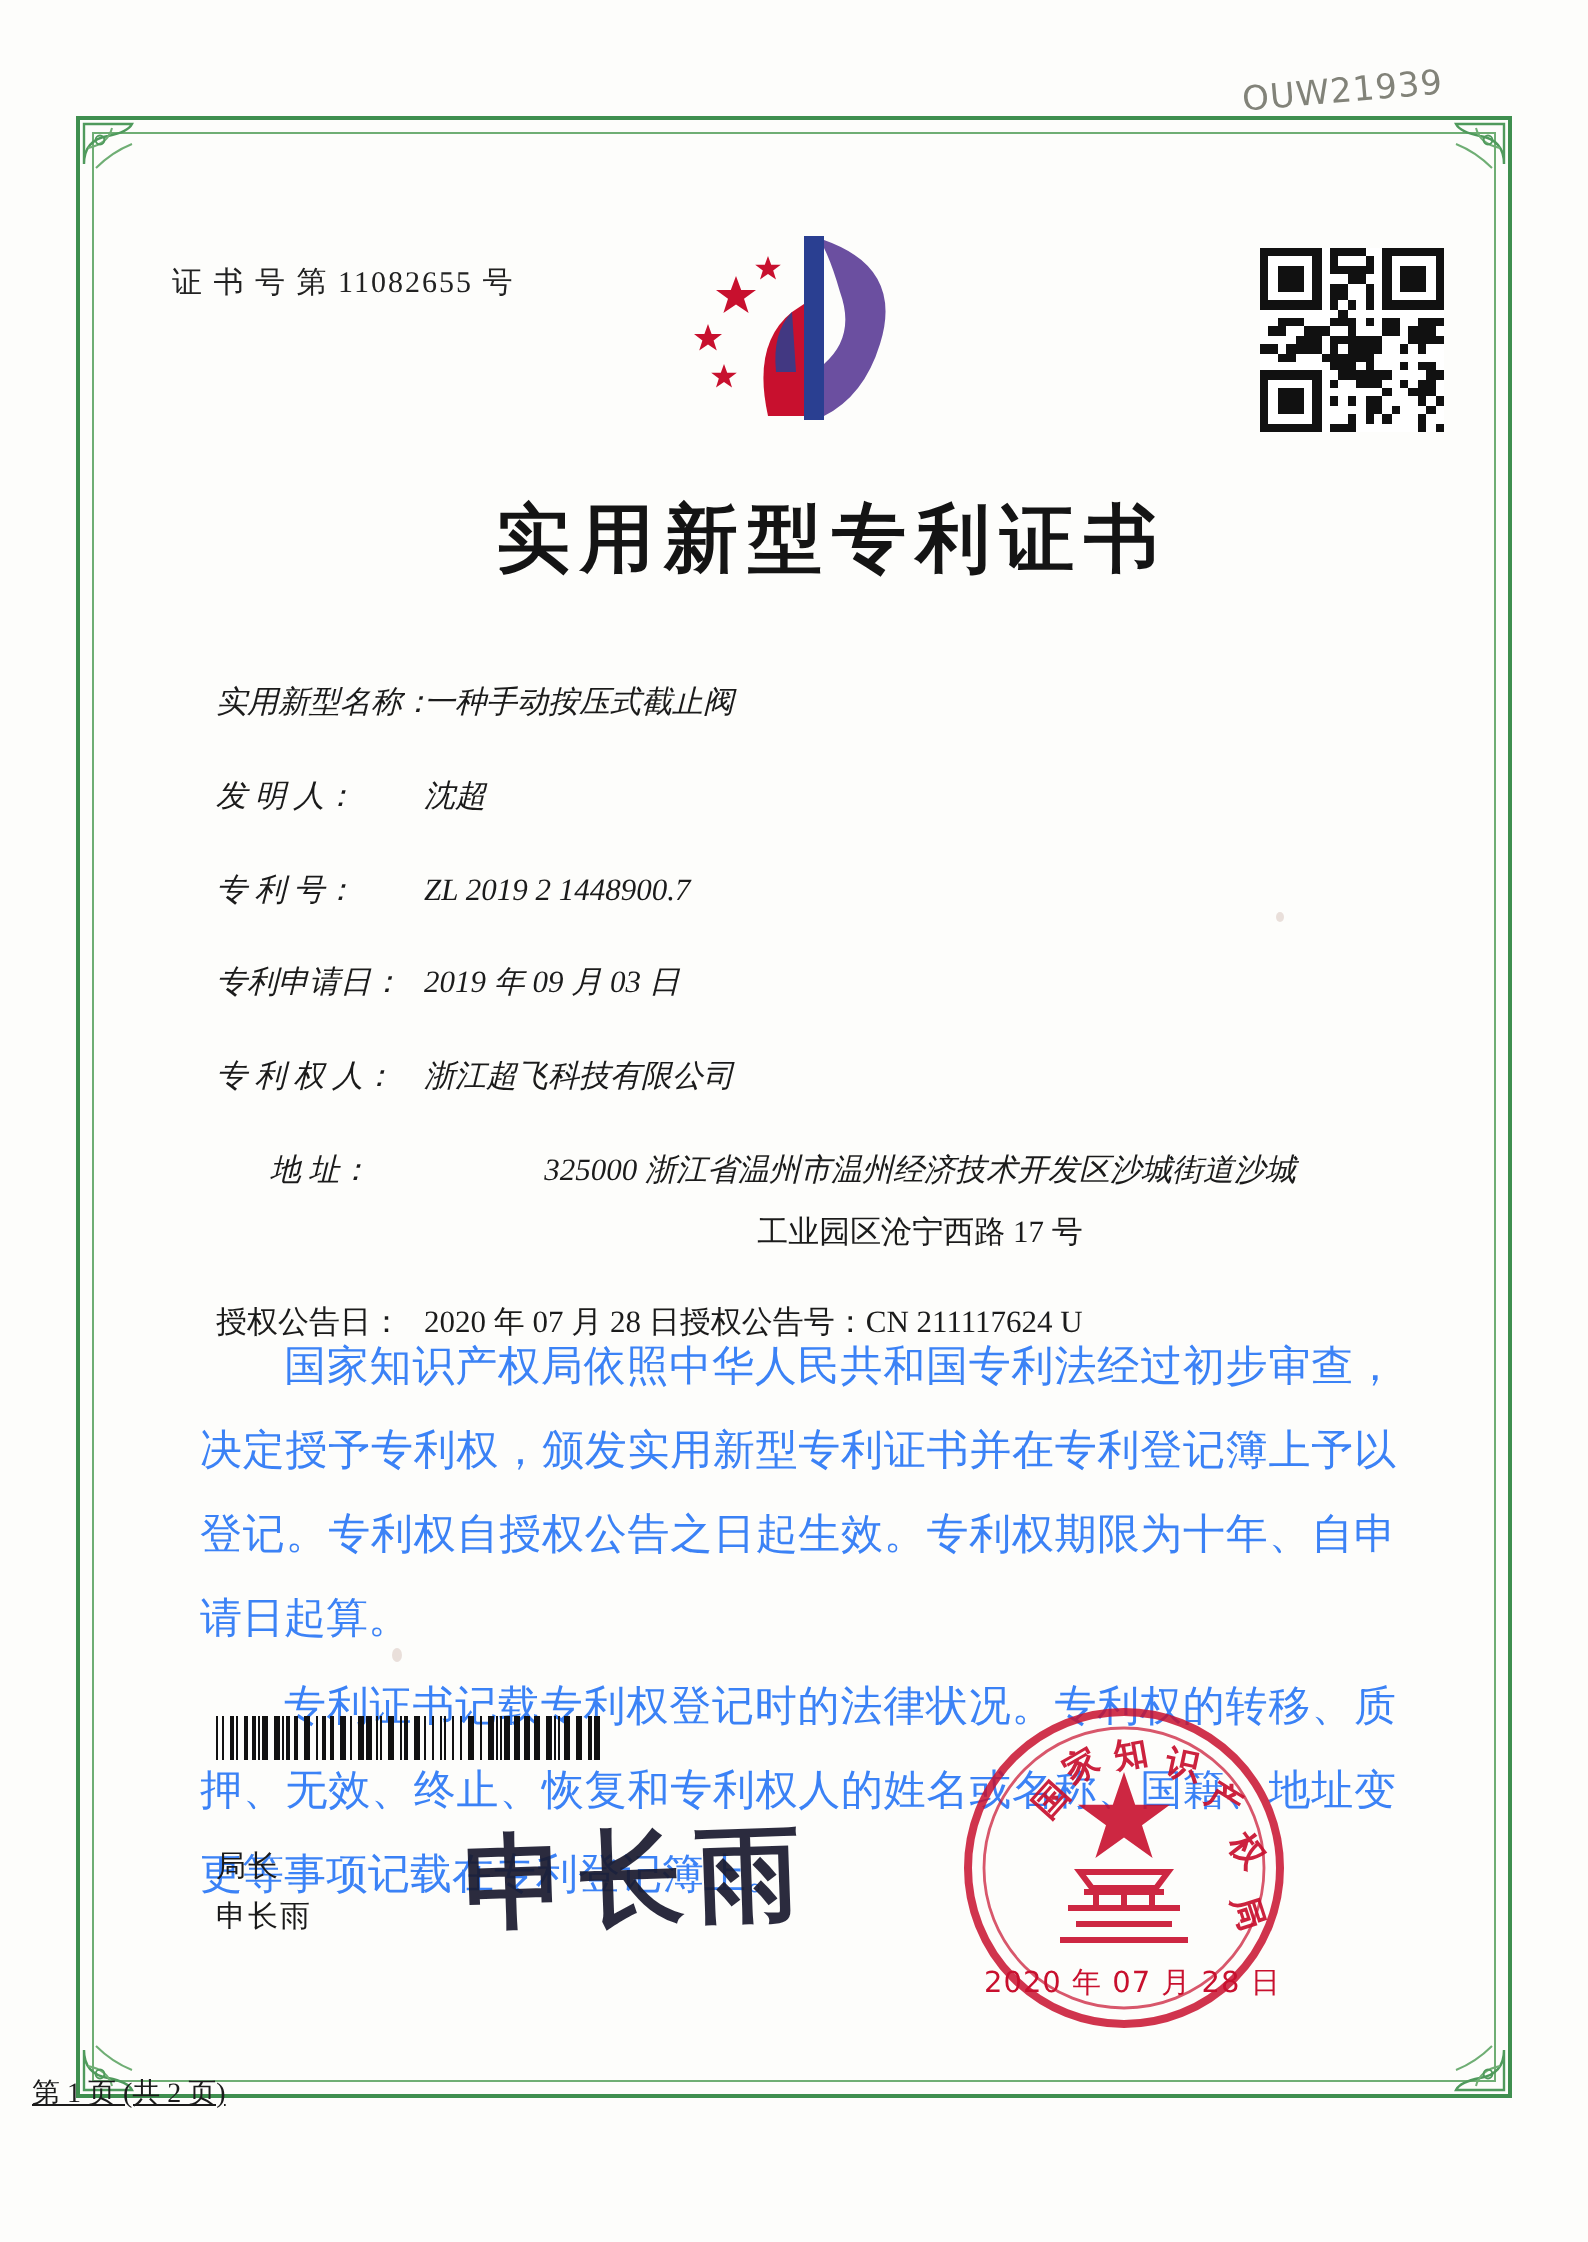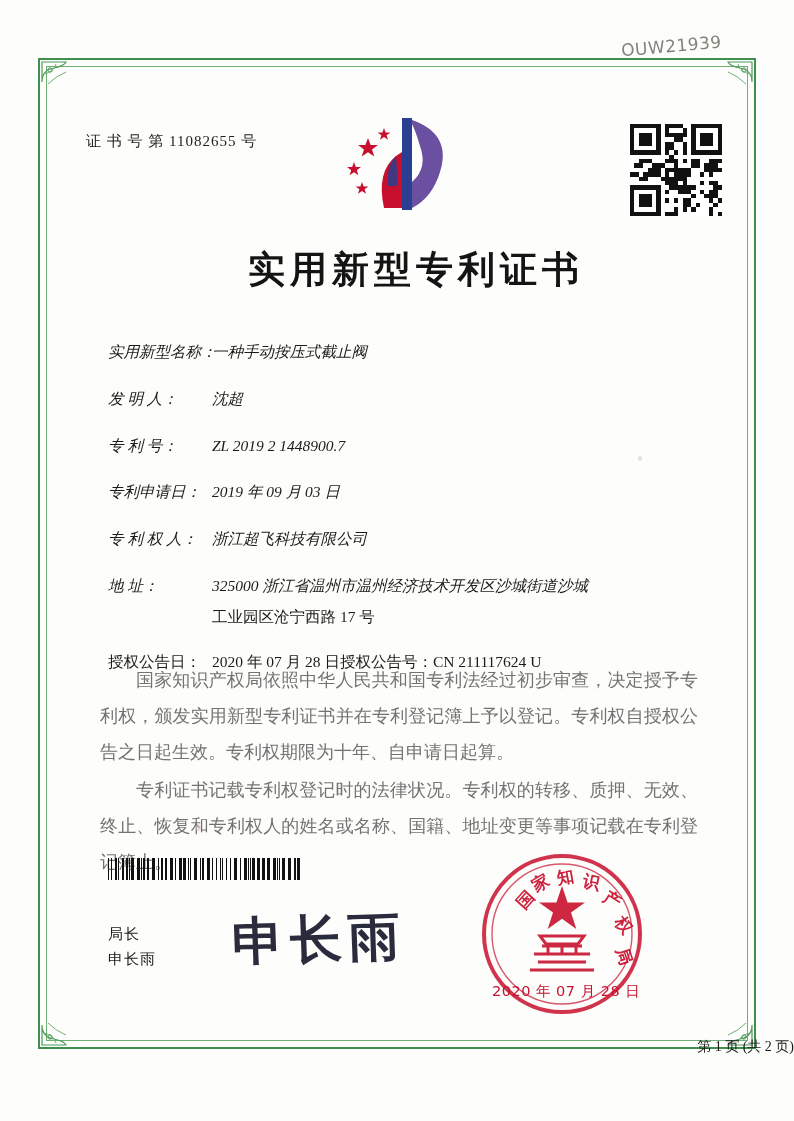--- a/index.html
+++ b/index.html
@@ -133,7 +133,7 @@
   .field .val {
     flex: 1;
   }
-  .field.addr { margin-bottom: 6px; }
+  .field.addr { margin-bottom: 6px; text-align: center; }
   .addr-cont {
     margin-left: 104px;
     margin-bottom: 20px;

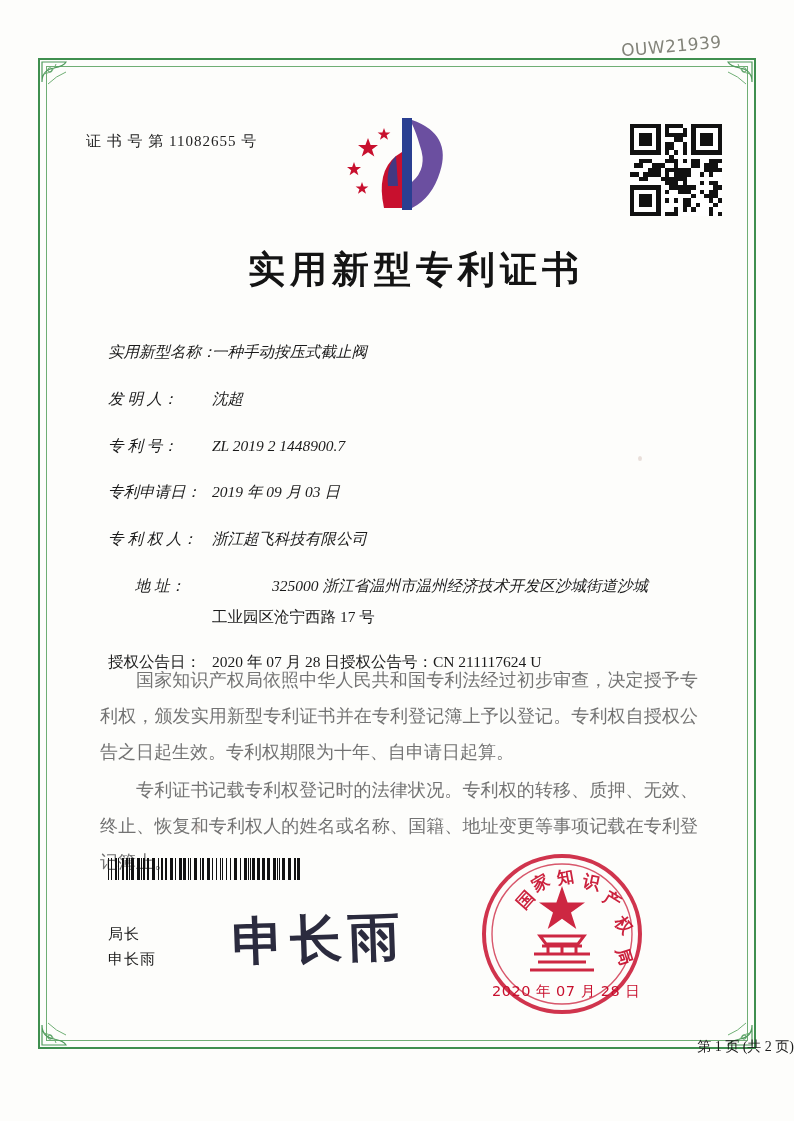--- a/index.html
+++ b/index.html
@@ -137,6 +137,7 @@
   .addr-cont {
     margin-left: 104px;
     margin-bottom: 20px;
+    text-align: center;
   }
   .inline-row {
     display: flex;

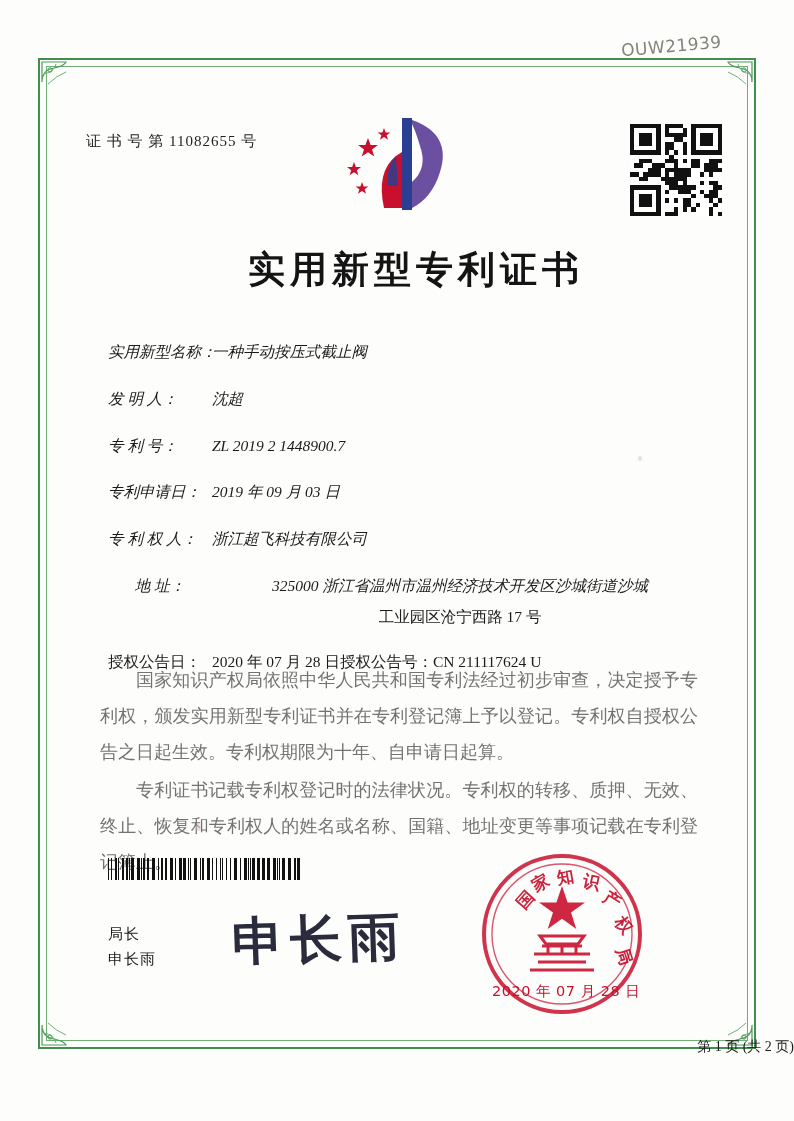--- a/index.html
+++ b/index.html
@@ -153,10 +153,10 @@
     left: 100px;
     right: 96px;
     top: 662px;
-    font-size: 18px;
+    font-size: 21px;
     line-height: 2.0;
     text-align: justify;
-    color: #737373;
+    color: #3b82f6;
   }
   .body-text p {
     margin: 0 0 2px 0;

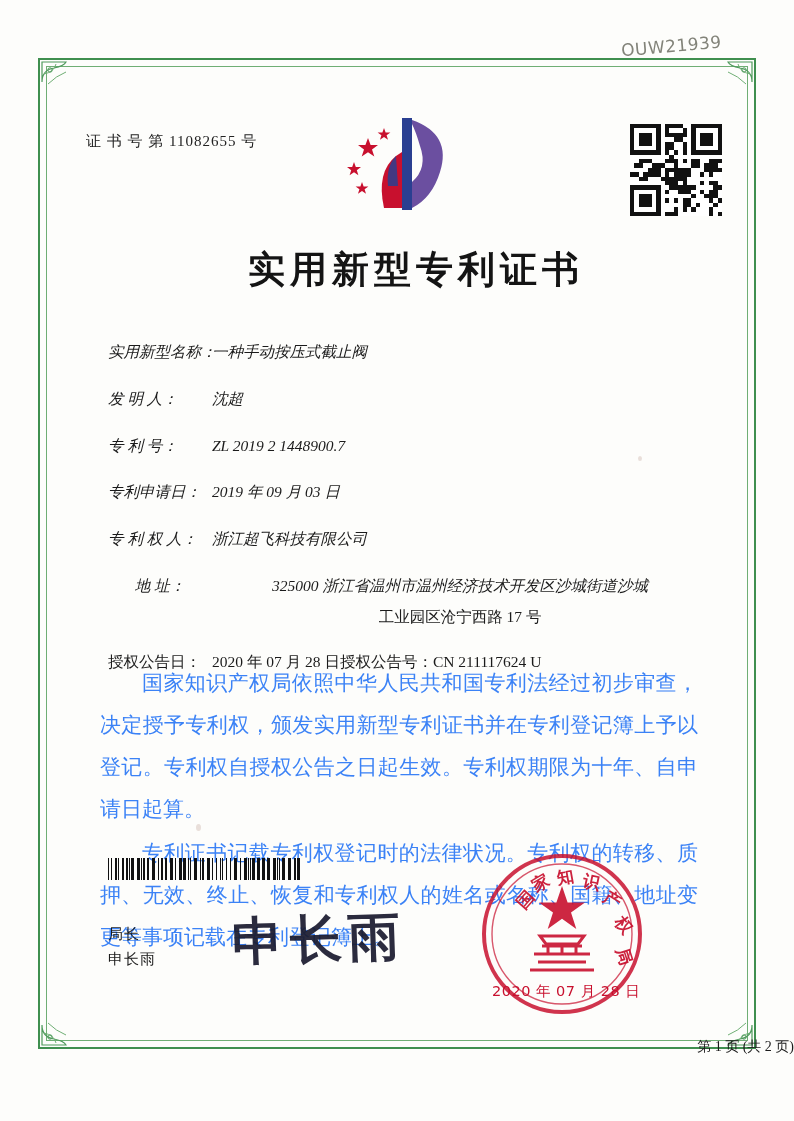--- a/index.html
+++ b/index.html
@@ -218,11 +218,12 @@
   
   .page-num {
     position: absolute;
-    left: 0; right: 0;
+    left: 16px; right: 0;
     top: 1038px;
-    text-align: right;
+    text-align: left;
     font-size: 14px;
     color: #1b1b1b;
+    text-decoration: underline;
   }
   .footer-note {
     position: absolute;

